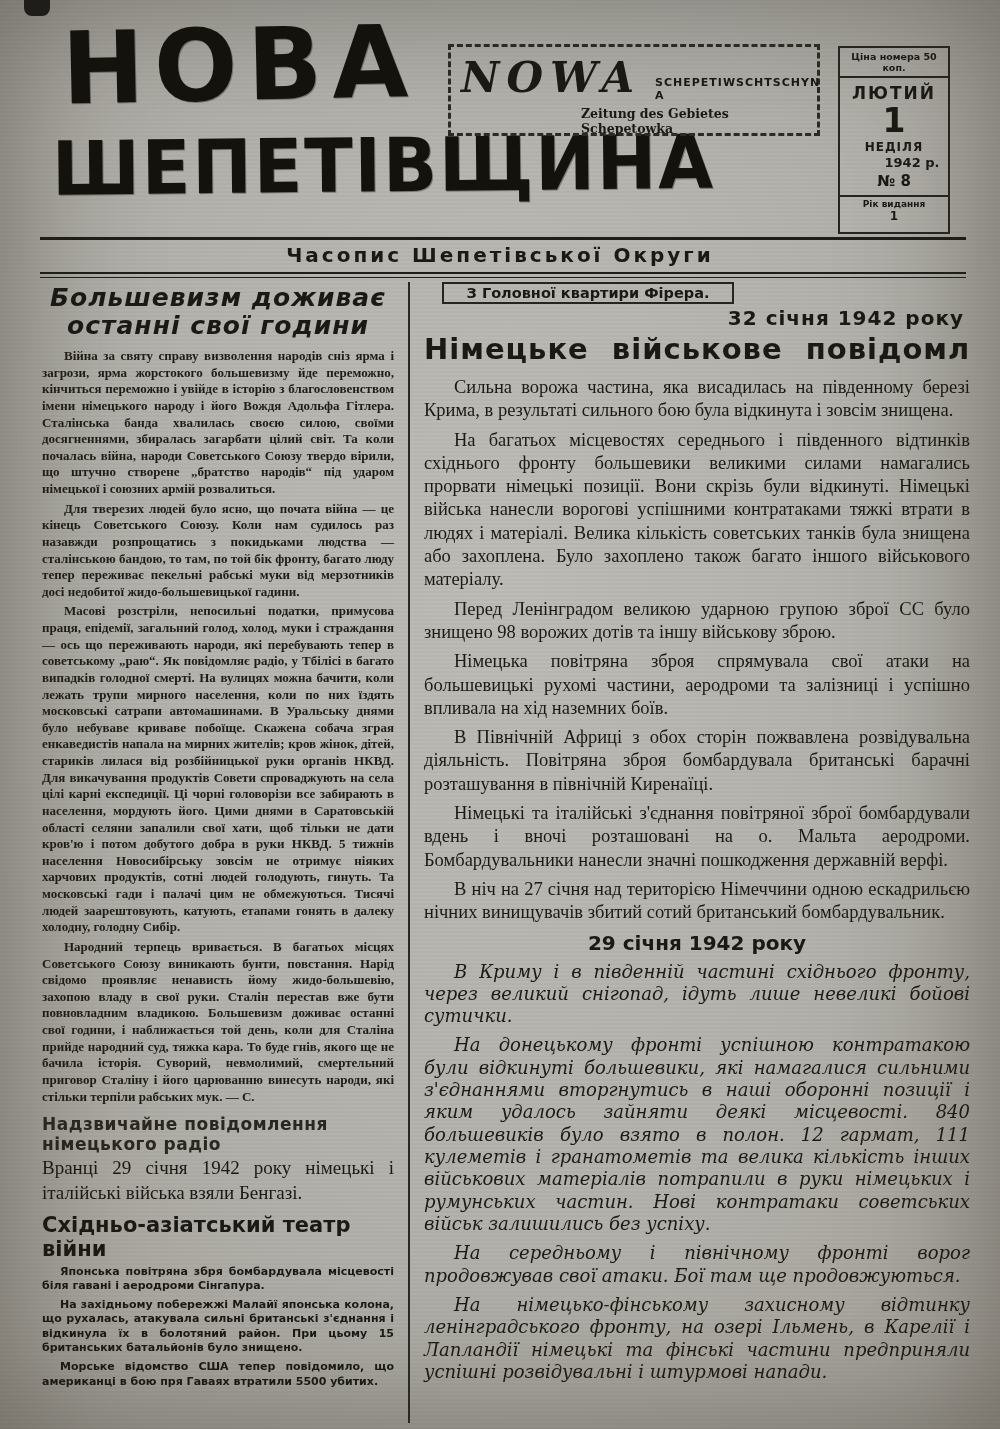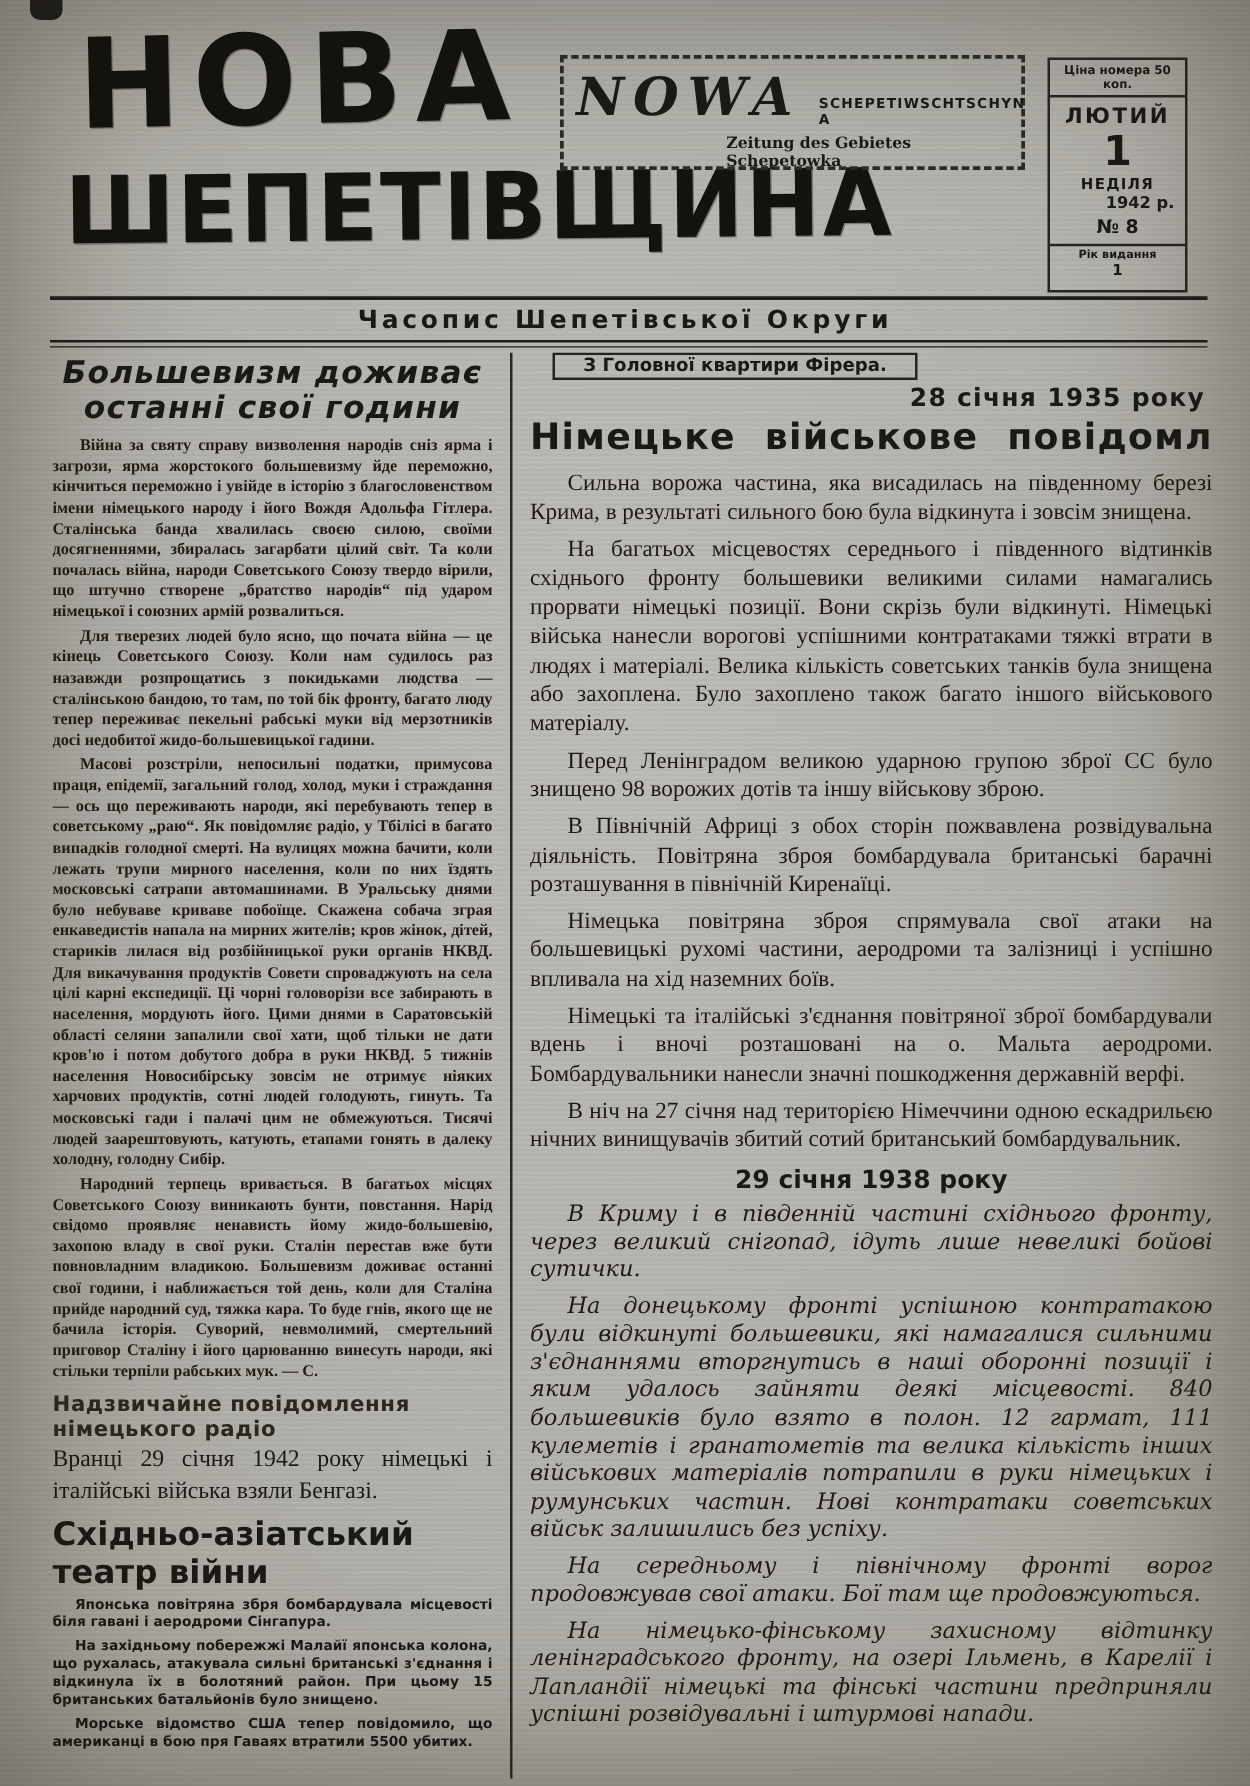--- a/index.html
+++ b/index.html
@@ -173,7 +173,7 @@
 
     <section class="col-right">
       <div class="kicker">З Головної квартири Фірера.</div>
-      <div class="dateline1">28 січня 1935 року</div>
+      <div class="dateline1">32 січня 1942 року</div>
       <h1 class="headline-rt">Німецьке  військове  повідомлення</h1>
 
       <div class="body-rt">

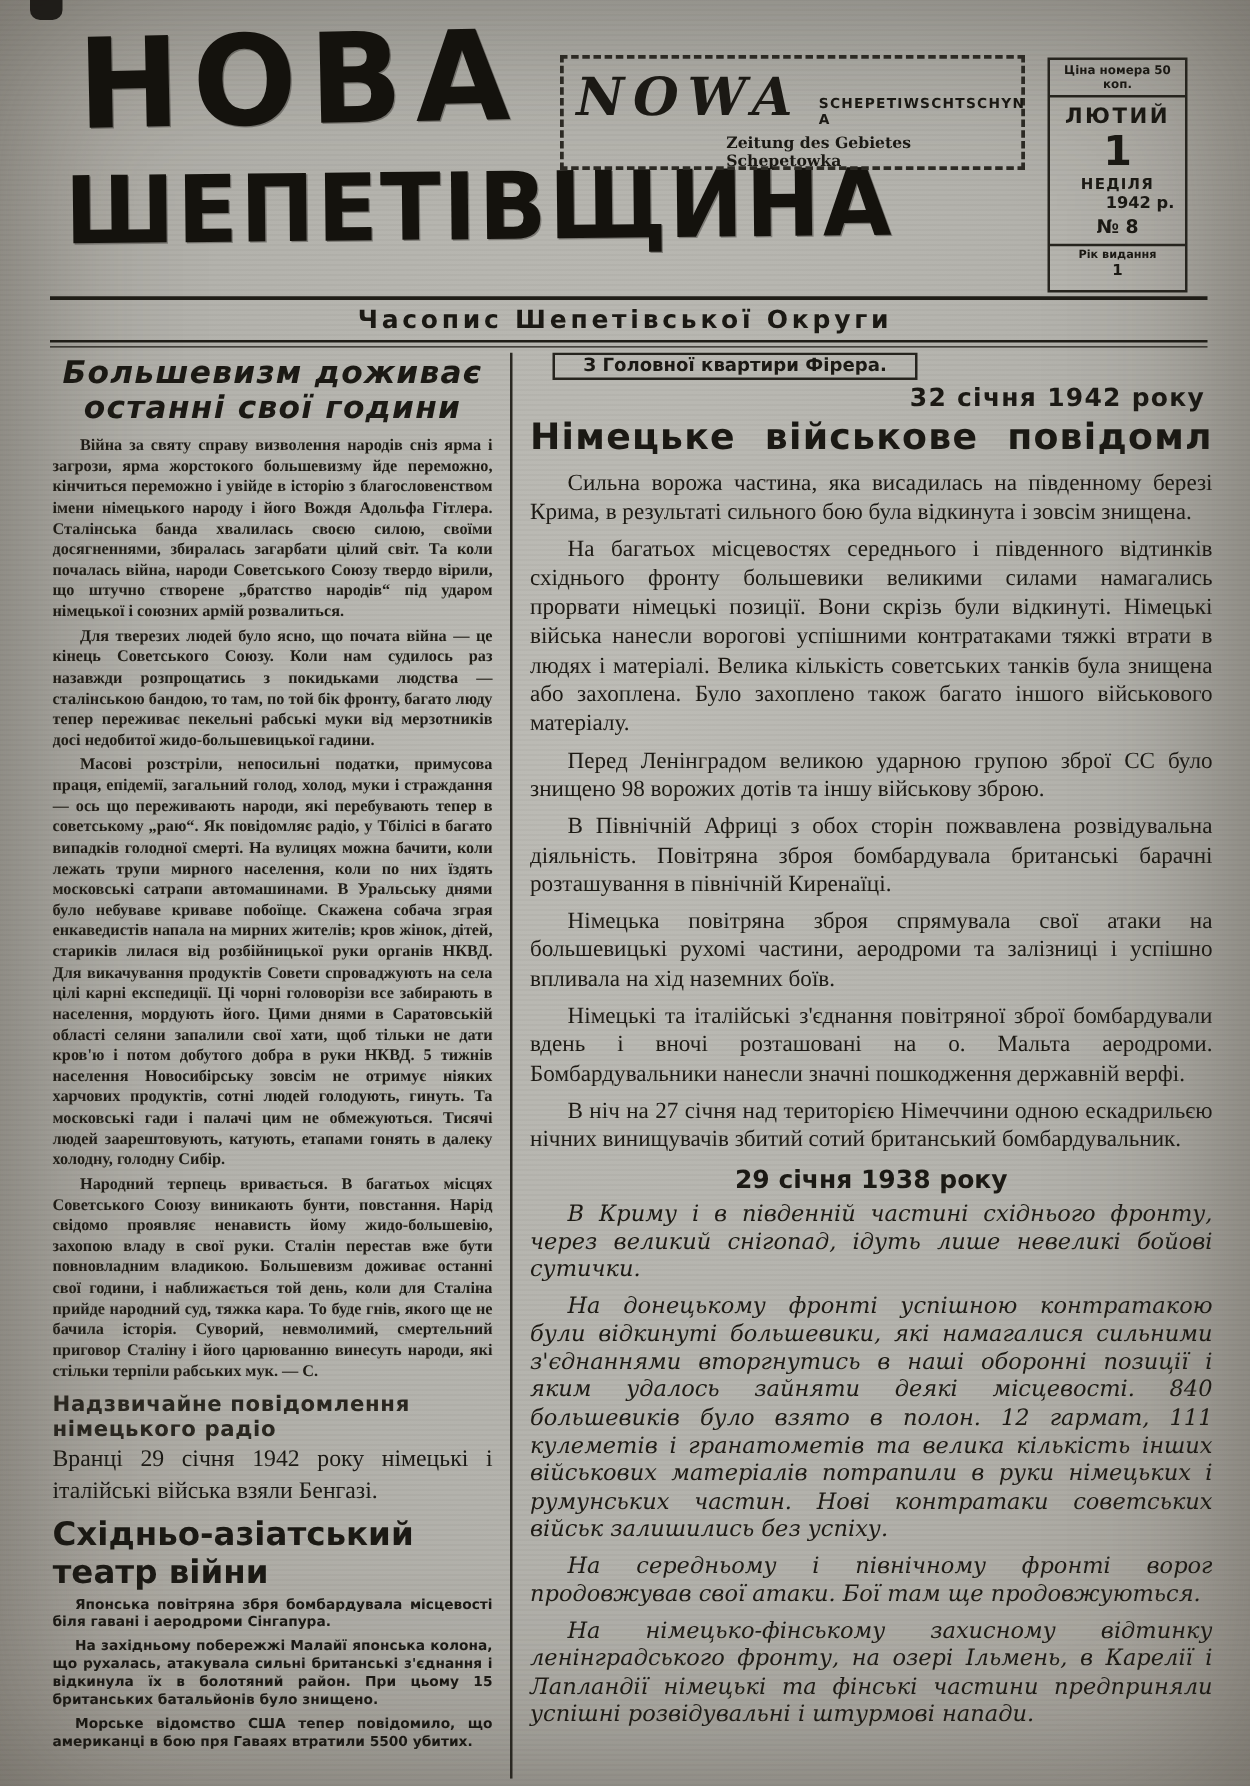--- a/index.html
+++ b/index.html
@@ -180,8 +180,8 @@
         <p>Сильна ворожа частина, яка висадилась на південному березі Крима, в результаті сильного бою була відкинута і зовсім знищена.</p>
         <p>На багатьох місцевостях середнього і південного відтинків східнього фронту большевики великими силами намагались прорвати німецькі позиції. Вони скрізь були відкинуті. Німецькі війська нанесли ворогові успішними контратаками тяжкі втрати в людях і матеріалі. Велика кількість советських танків була знищена або захоплена. Було захоплено також багато іншого військового матеріалу.</p>
         <p>Перед Ленінградом великою ударною групою зброї СС було знищено 98 ворожих дотів та іншу військову зброю.</p>
+        <p>Німецька повітряна зброя спрямувала свої атаки на большевицькі рухомі частини, аеродроми та залізниці і успішно впливала на хід наземних боїв.</p>
         <p>В Північній Африці з обох сторін пожвавлена розвідувальна діяльність. Повітряна зброя бомбардувала британські барачні розташування в північній Киренаїці.</p>
-        <p>Німецька повітряна зброя спрямувала свої атаки на большевицькі рухомі частини, аеродроми та залізниці і успішно впливала на хід наземних боїв.</p>
         <p>Німецькі та італійські з'єднання повітряної зброї бомбардували вдень і вночі розташовані на о. Мальта аеродроми. Бомбардувальники нанесли значні пошкодження державній верфі.</p>
         <p>В ніч на 27 січня над територією Німеччини одною ескадрильєю нічних винищувачів збитий сотий британський бомбардувальник.</p>
       </div>

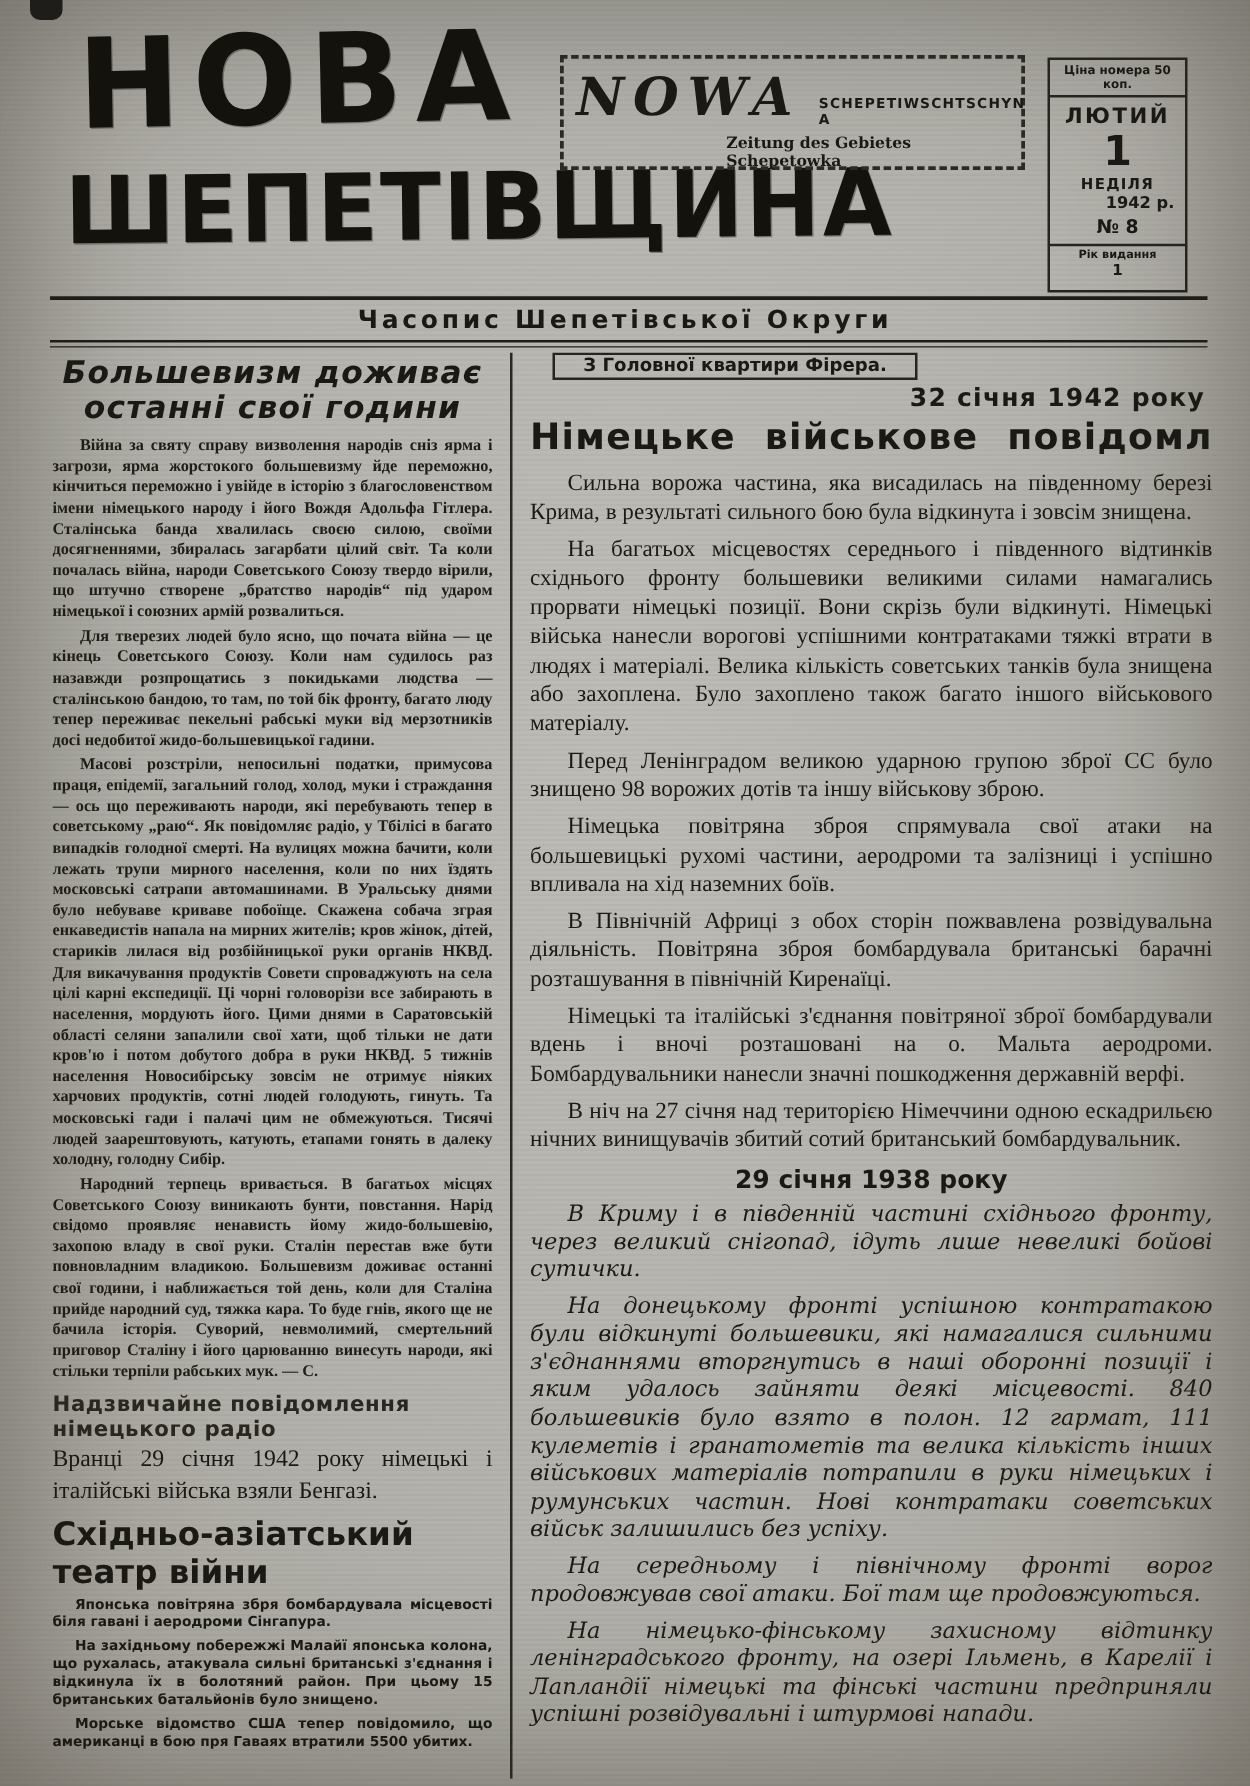--- a/index.html
+++ b/index.html
@@ -186,7 +186,7 @@
         <p>В ніч на 27 січня над територією Німеччини одною ескадрильєю нічних винищувачів збитий сотий британський бомбардувальник.</p>
       </div>
 
-      <div class="dateline2">29 січня 1938 року</div>
+      <div class="dateline2">29 січня 1942 року</div>
 
       <div class="body-rt2">
         <p>В Криму і в південній частині східнього фронту, через великий снігопад, ідуть лише невеликі бойові сутички.</p>

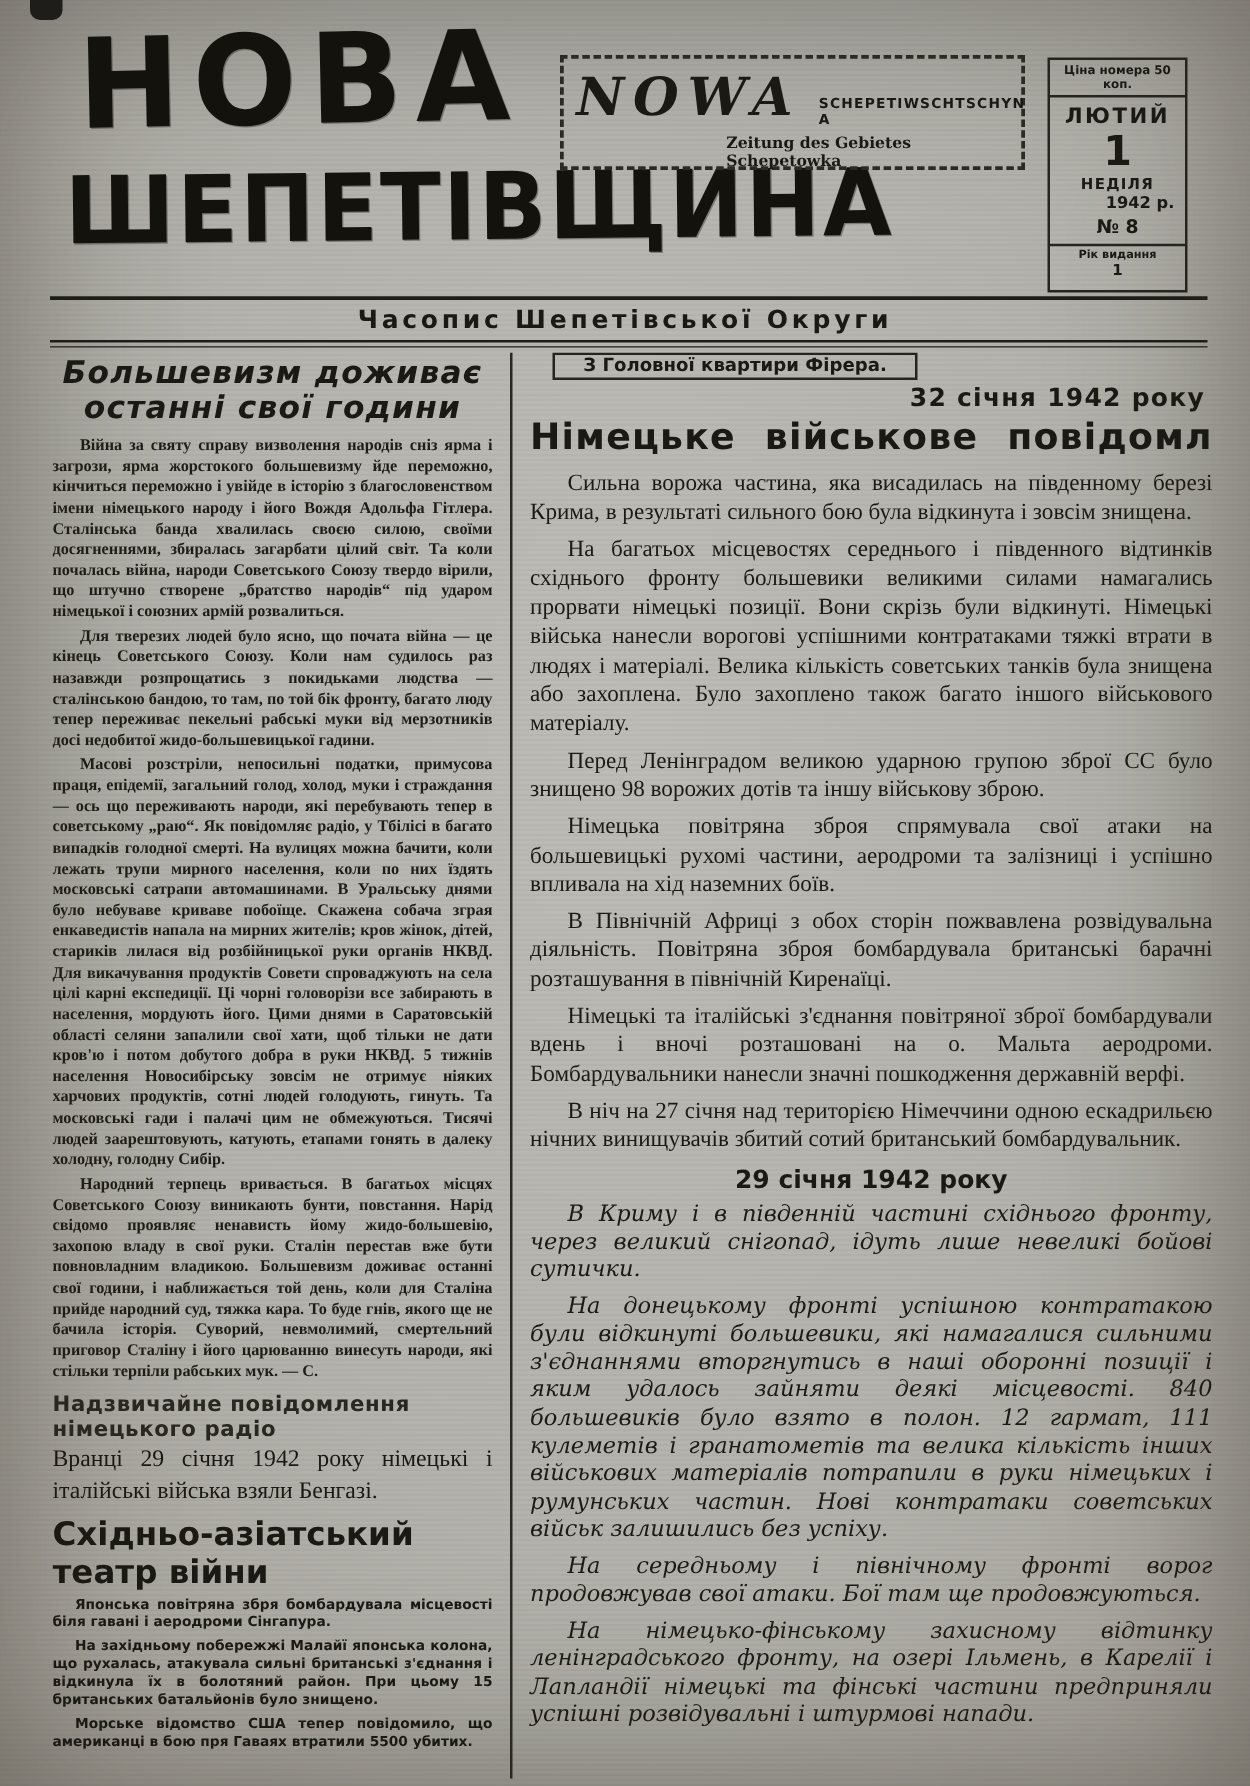--- a/index.html
+++ b/index.html
@@ -78,7 +78,7 @@
     margin:9px 0 2px; font-family:"DejaVu Sans", sans-serif; font-weight:800; font-size:17px; letter-spacing:.5px; color:#2a2720;
   }
   .lede p { margin:0; font-size:19px; line-height:1.3; text-align:justify; font-family:"Liberation Serif", serif; }
-  .h3-left { margin:7px 0 4px; font-family:"DejaVu Sans", sans-serif; font-weight:900; font-size:26px; }
+  .h3-left { margin:7px 0 4px; font-family:"DejaVu Sans", sans-serif; font-weight:900; font-size:21px; }
   .body-bold p {
     margin:4px 0 5px; font-family:"DejaVu Sans", sans-serif; font-weight:700; font-size:11px; line-height:1.3;
     text-align:justify; text-indent:18px;

